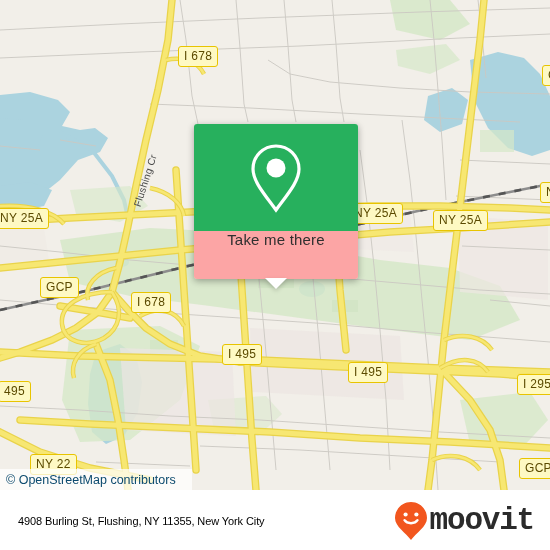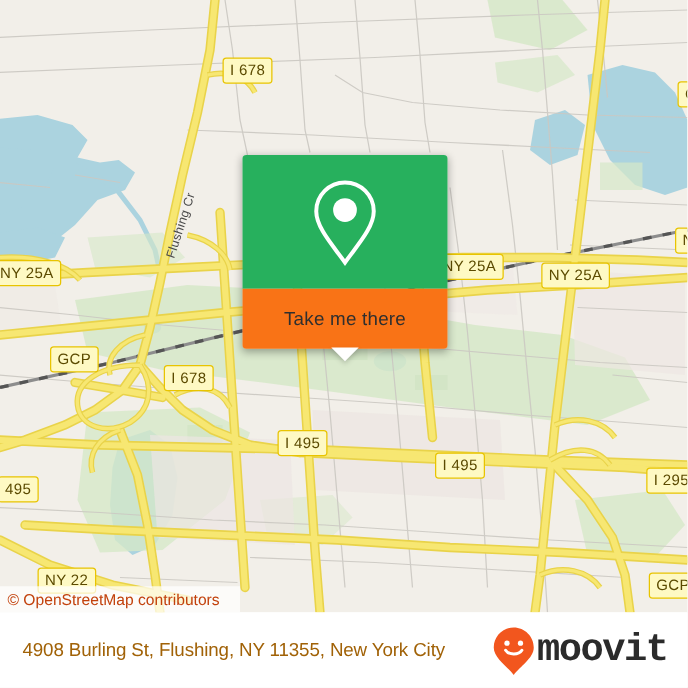--- a/index.html
+++ b/index.html
@@ -76,11 +76,11 @@
     justify-content: center;
   }
   #popup-white {
-    background: #f97316;
+    background: #fca5a5;
     height: 48px;
     border-radius: 0 0 3px 3px;
     display: flex;
-    align-items: center;
+    align-items: flex-start;
     justify-content: center;
     position: relative;
   }

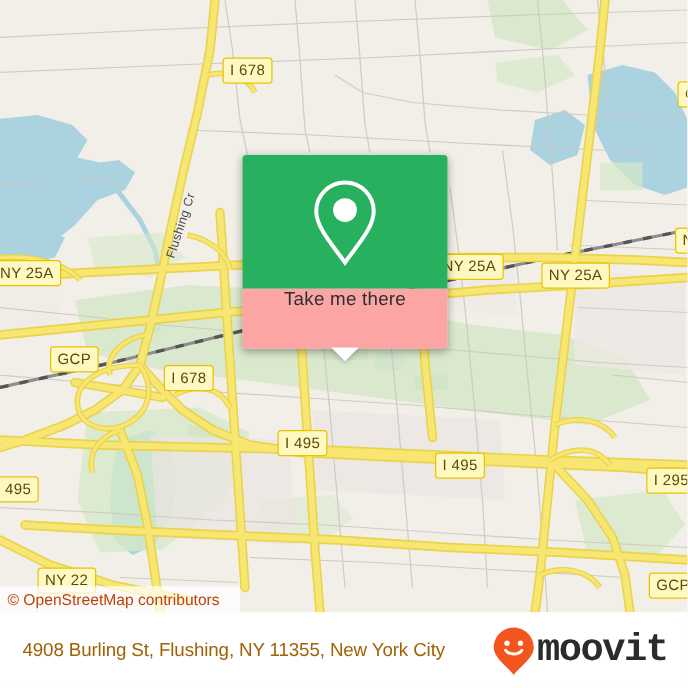--- a/index.html
+++ b/index.html
@@ -109,7 +109,7 @@
     top: 469px;
     height: 21px;
     background: rgba(255,255,255,0.72);
-    color: #c2410c;
+    color: #0c4a6e;
     font-size: 12.5px;
     font-family: "Liberation Sans", sans-serif;
     display: flex;

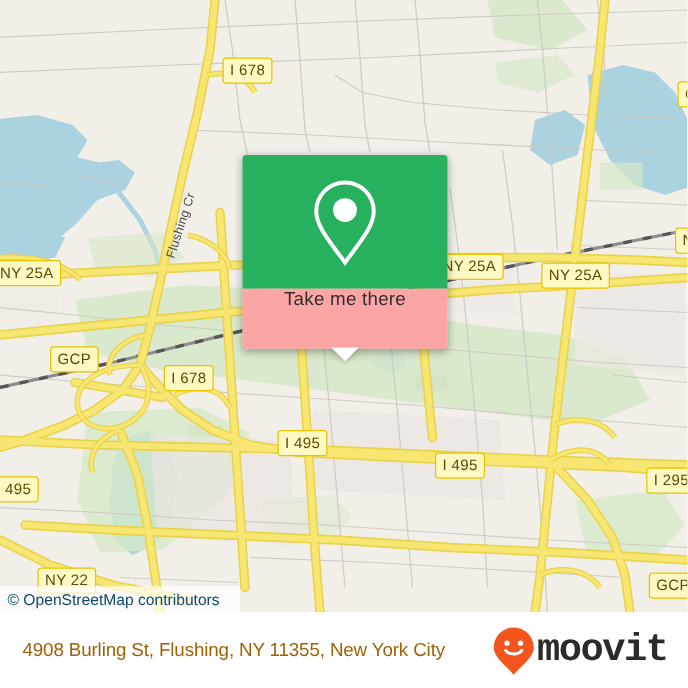--- a/index.html
+++ b/index.html
@@ -134,8 +134,8 @@
     border-top: 1px solid #ffffff;
   }
   #footer-address {
-    font-size: 15px;
-    color: #a16207;
+    font-size: 11px;
+    color: #000000;
     font-family: "Liberation Sans", sans-serif;
     letter-spacing: -0.1px;
     white-space: nowrap;

